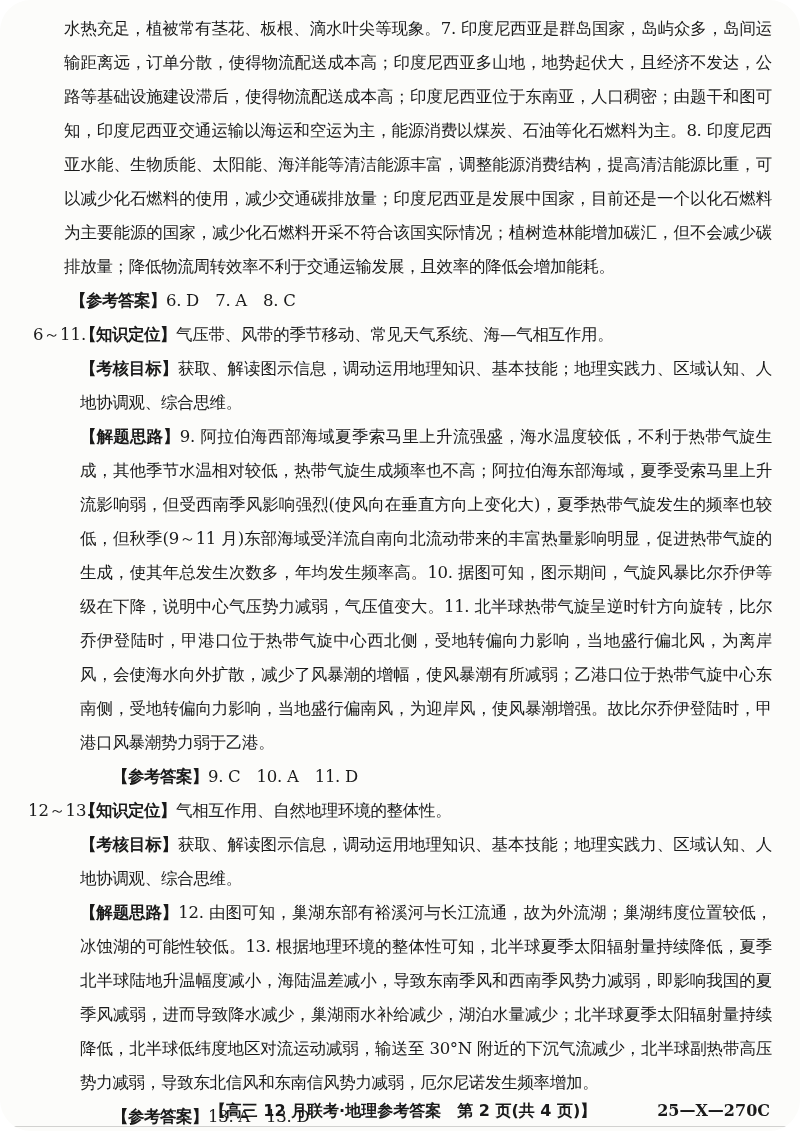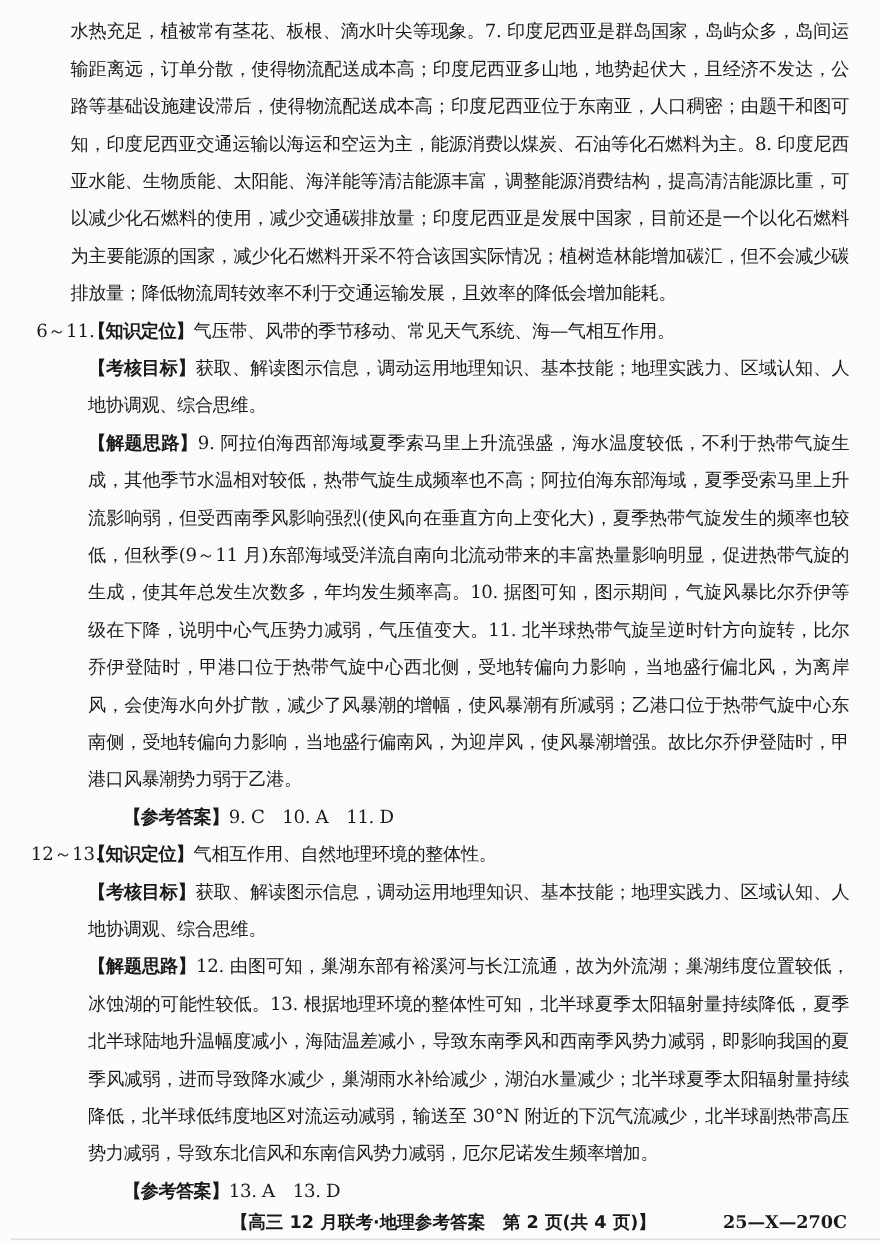--- a/index.html
+++ b/index.html
@@ -14,6 +14,7 @@
     background: #fcfcfa;
     color: #1a1a1a;
     overflow: hidden;
+    border-radius: 31px;
   }
   .content {
     position: absolute;

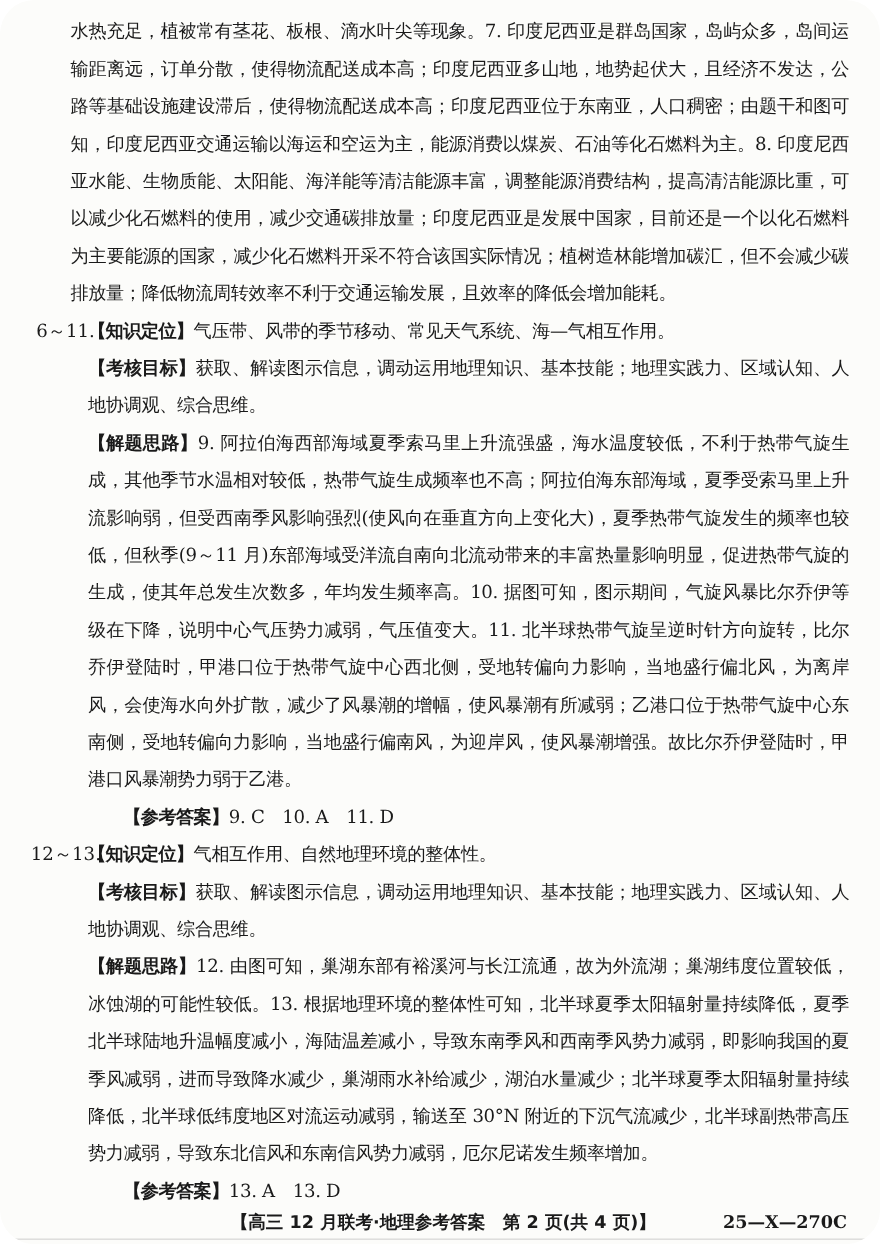--- a/index.html
+++ b/index.html
@@ -88,6 +88,7 @@
 
     <section class="sec sec-a">
       <p class="para"><span>水热充足，植被常有茎花、板根、滴水叶尖等现象。7. 印度尼西亚是群岛国家，岛屿众多，岛间运输距离远，订单分散，使得物流配送成本高；印度尼西亚多山地，地势起伏大，且经济不发达，公路等基础设施建设滞后，使得物流配送成本高；印度尼西亚位于东南亚，人口稠密；由题干和图可知，印度尼西亚交通运输以海运和空运为主，能源消费以煤炭、石油等化石燃料为主。8. 印度尼西亚水能、生物质能、太阳能、海洋能等清洁能源丰富，调整能源消费结构，提高清洁能源比重，可以减少化石燃料的使用，减少交通碳排放量；印度尼西亚是发展中国家，目前还是一个以化石燃料为主要能源的国家，减少化石燃料开采不符合该国实际情况；植树造林能增加碳汇，但不会减少碳排放量；降低物流周转效率不利于交通运输发展，且效率的降低会增加能耗。</span></p>
+      <p class="para answer-line"><span class="label">【参考答案】</span><span>6. D　7. A　8. C</span></p>
     </section>
 
     <section class="sec sec-b">

